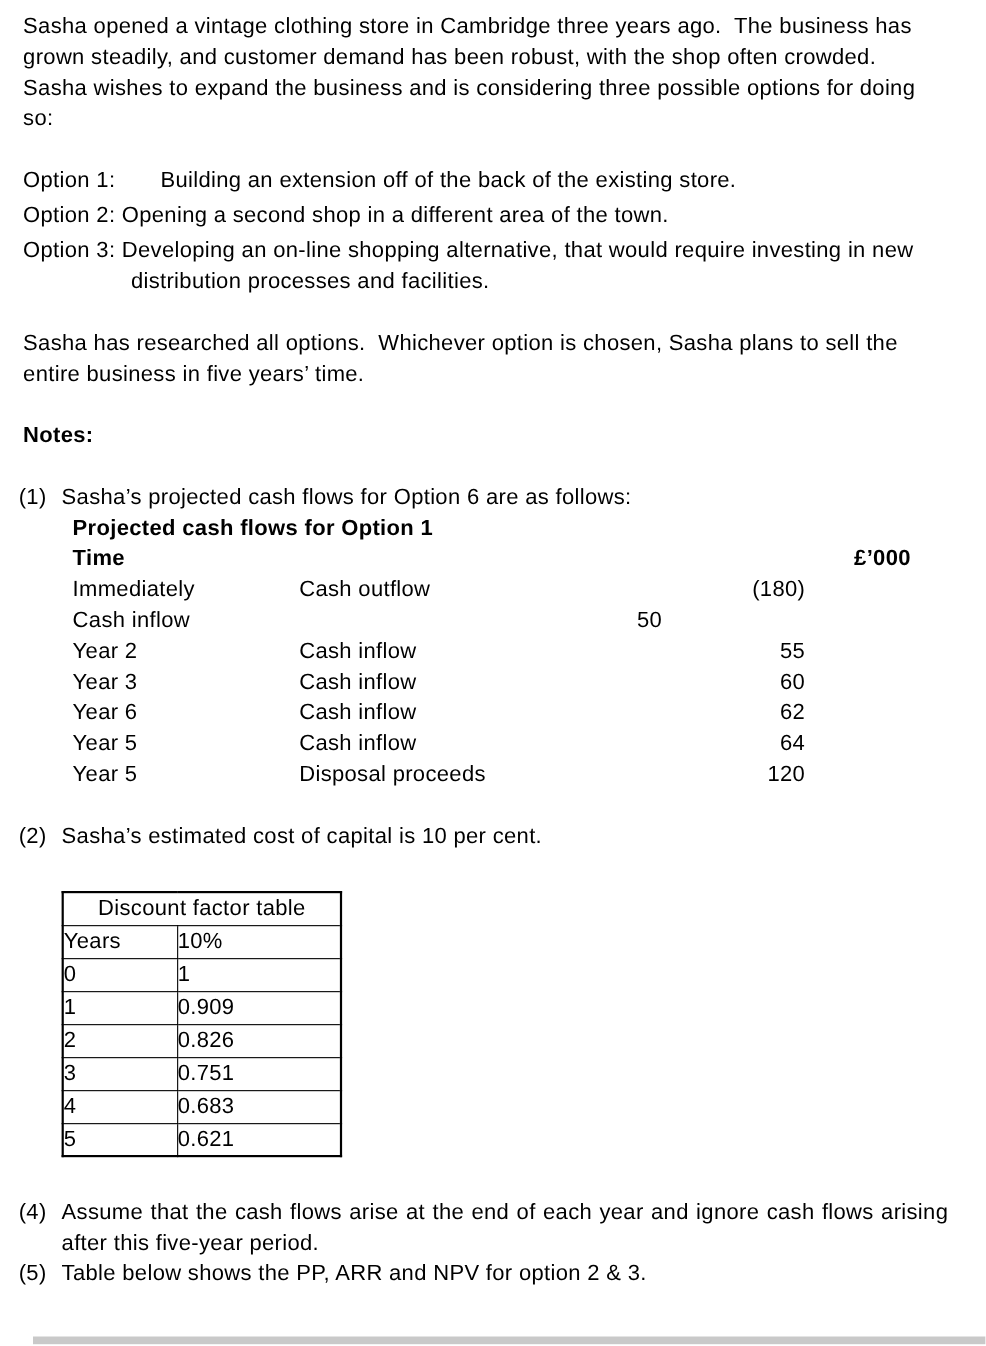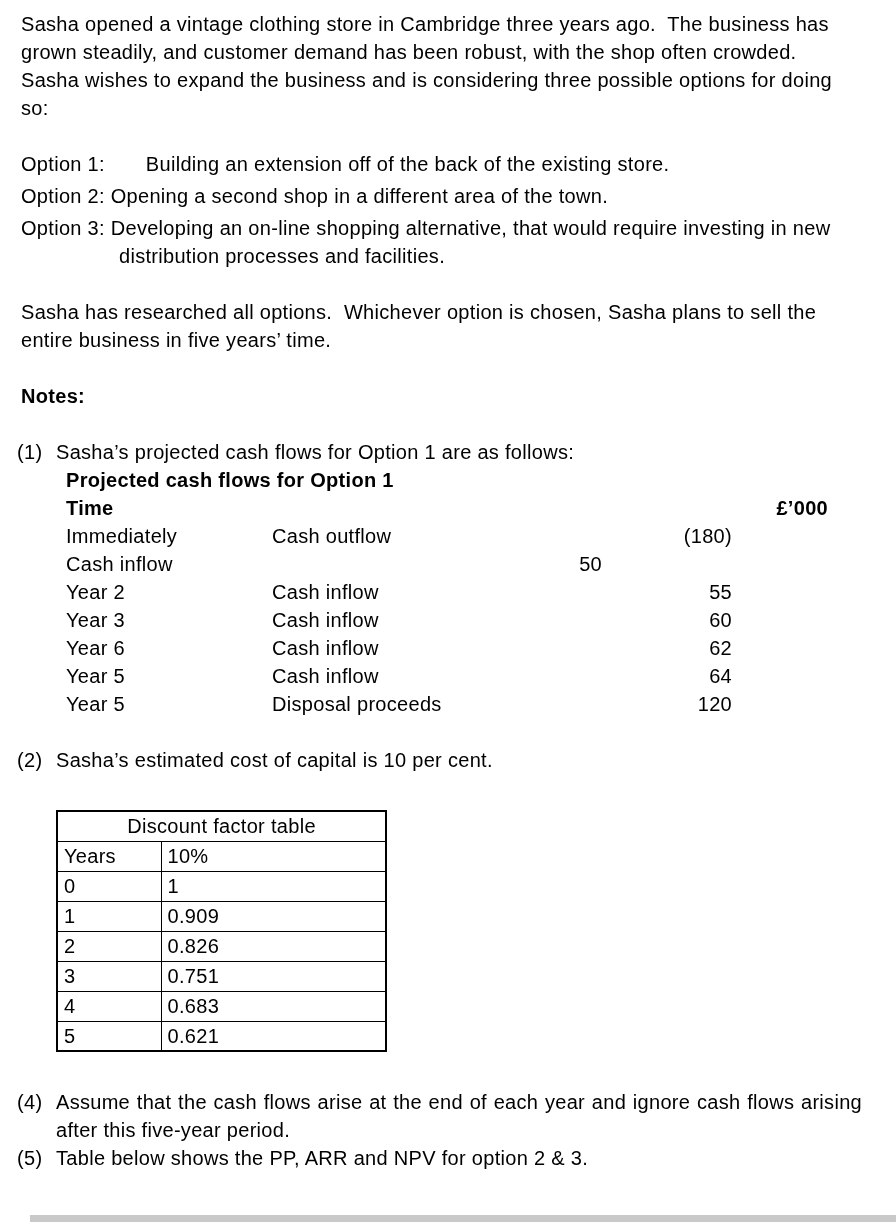--- a/index.html
+++ b/index.html
@@ -49,7 +49,7 @@
   <p class="bold mb">Notes:</p>
 
   <div class="note">
-    <span class="nlabel">(1)</span><span>Sasha’s projected cash flows for Option 1 are as follows:</span>
+    <span class="nlabel">(1)</span><span>Sasha’s projected cash flows for Option 6 are as follows:</span>
   </div>
 
   <div class="cf">

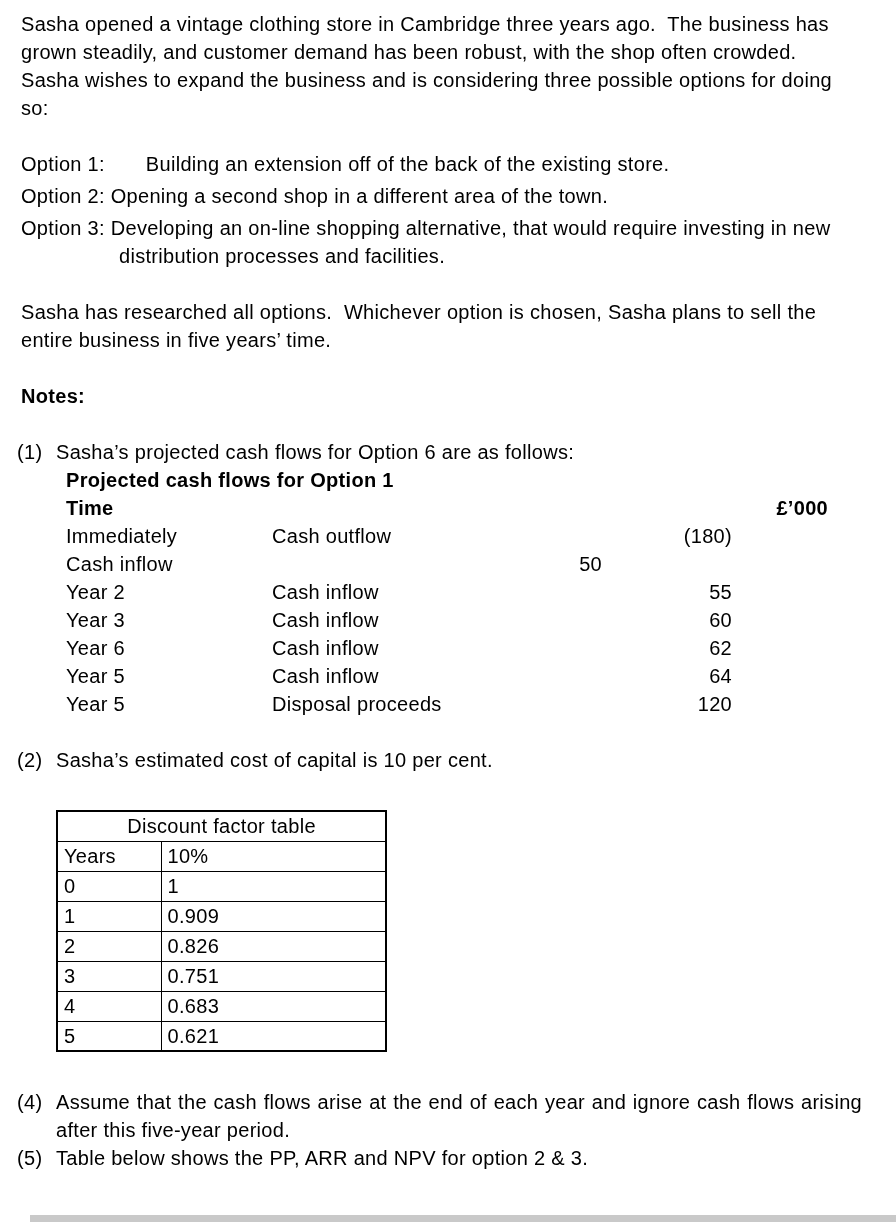--- a/index.html
+++ b/index.html
@@ -25,7 +25,7 @@
   .right { text-align: right; }
   
   .dtable { border-collapse: collapse; margin: 36px 0 36px 39px; border: 2px solid #000; }
-  .dtable td { border: 1.5px solid #000; padding: 0 6px; height: 30px; box-sizing: border-box; vertical-align: middle; }
+  .dtable td { border: 1.5px solid #000; padding: 0 0; height: 30px; box-sizing: border-box; vertical-align: middle; }
   .dtable td.c1 { width: 104px; }
   .dtable td.c2 { width: 225px; }
   .dtable td.title-cell { text-align: center; }

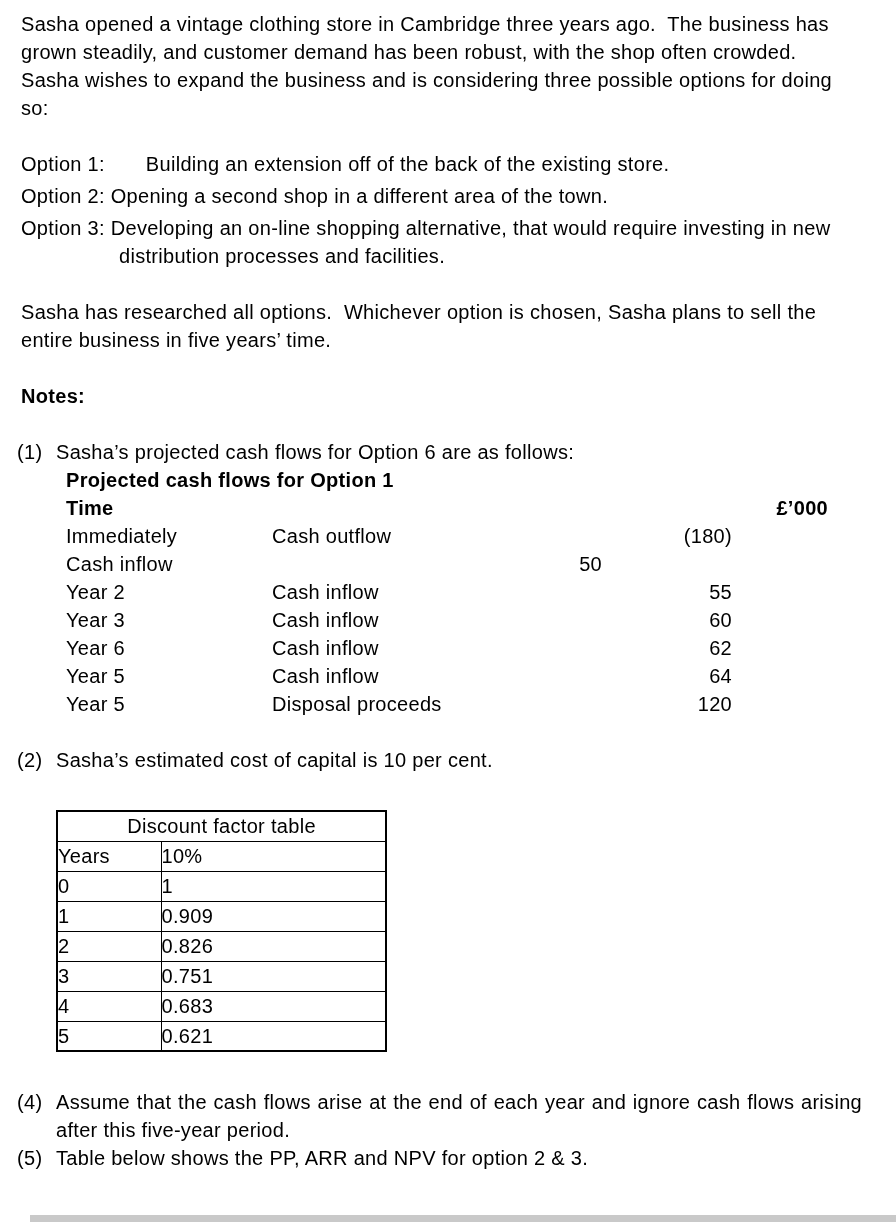--- a/index.html
+++ b/index.html
@@ -27,7 +27,7 @@
   .dtable { border-collapse: collapse; margin: 36px 0 36px 39px; border: 2px solid #000; }
   .dtable td { border: 1.5px solid #000; padding: 0 0; height: 30px; box-sizing: border-box; vertical-align: middle; }
   .dtable td.c1 { width: 104px; }
-  .dtable td.c2 { width: 225px; }
+  .dtable td.c2 { width: 149px; }
   .dtable td.title-cell { text-align: center; }
   .bottom-bar { position: absolute; left: 30px; bottom: 2px; width: 866px; height: 7px; background: #c9c9c9; }
 </style>

